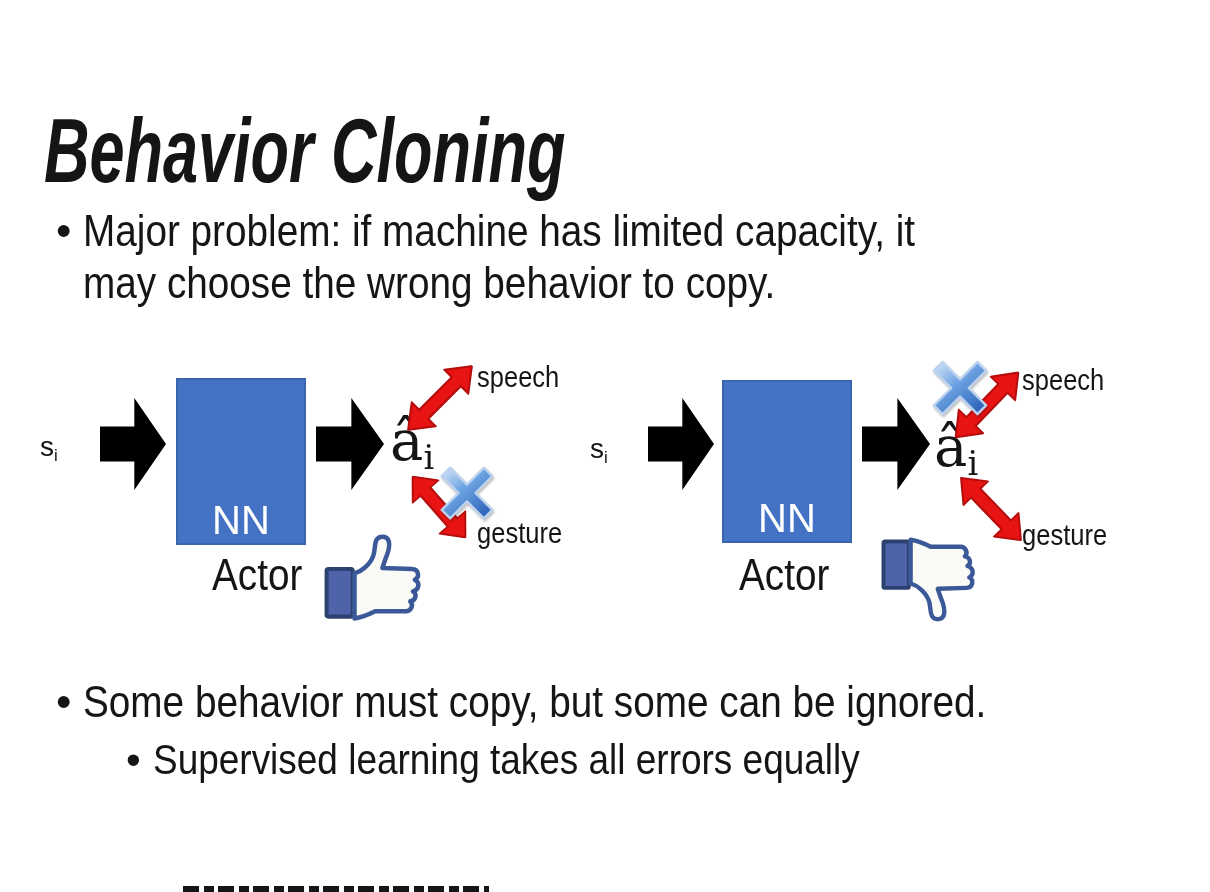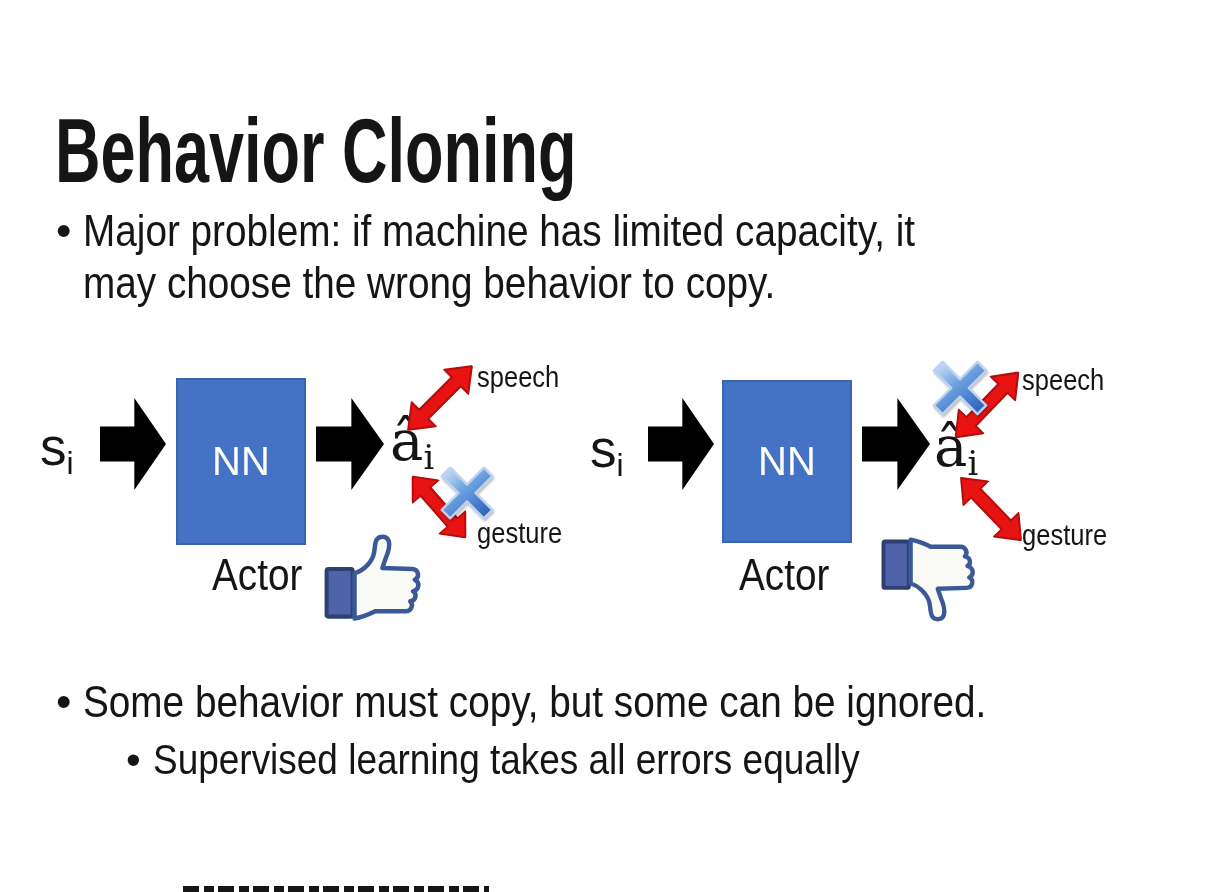--- a/index.html
+++ b/index.html
@@ -12,7 +12,7 @@
   
   .ctext{display:inline-block;transform:scaleX(0.88);transform-origin:0 0;white-space:nowrap;}
 
-  .title{left:55px;top:46px;font-size:90px;line-height:1;}
+  .title{left:44px;top:46px;font-size:90px;line-height:1;font-style:italic;}
   .title .ctext{transform:scaleX(0.70);}
 
   .bullet{display:flex;align-items:flex-start;}

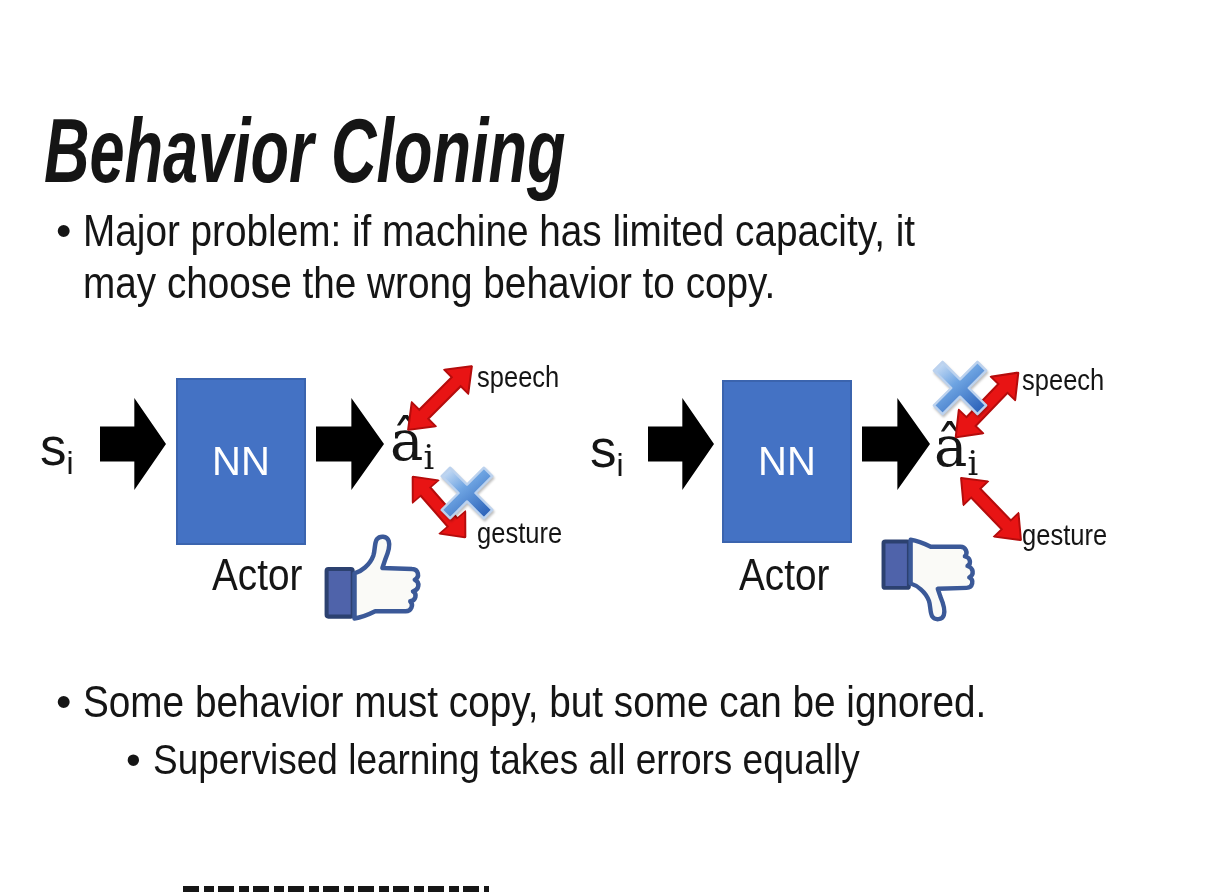--- a/index.html
+++ b/index.html
@@ -25,7 +25,7 @@
   .d-left{left:0;top:340px;}
   .d-right{left:545px;top:340px;}
 
-  .state{font-size:53px;line-height:44px;}
+  .state{font-size:28px;line-height:44px;}
   .state sub,.action sub{font-size:0.60em;vertical-align:-0.28em;}
   .nn-box{
     background:var(--nn-box-fill,#4472C4);border:2px solid var(--nn-box-border,#3B64AE);

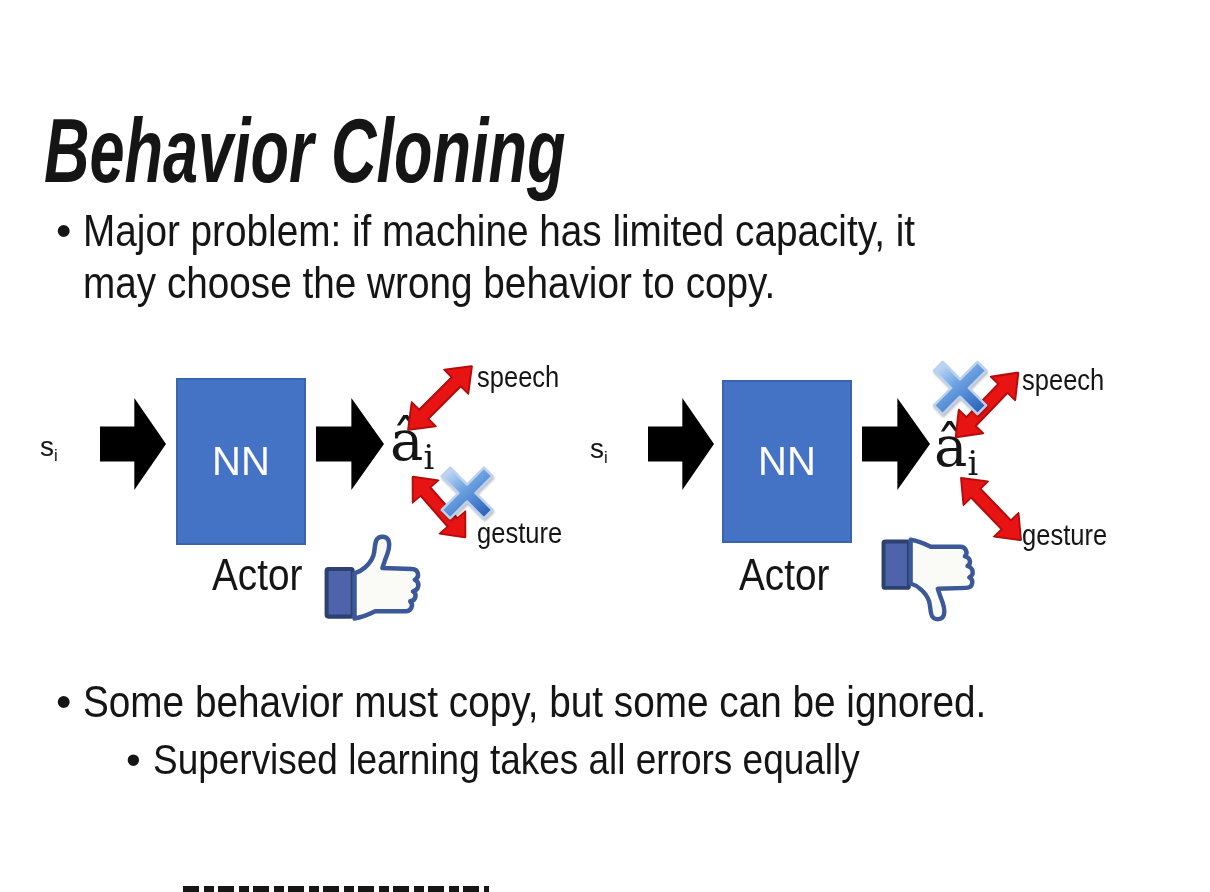--- a/index.html
+++ b/index.html
@@ -29,7 +29,7 @@
   .state sub,.action sub{font-size:0.60em;vertical-align:-0.28em;}
   .nn-box{
     background:var(--nn-box-fill,#4472C4);border:2px solid var(--nn-box-border,#3B64AE);
-    display:flex;align-items:center;justify-content:center;
+    display:flex;align-items:flex-end;justify-content:center;
     color:var(--nn-text,#fff);font-size:40px;box-sizing:border-box;
   }
   .block-arrow{

